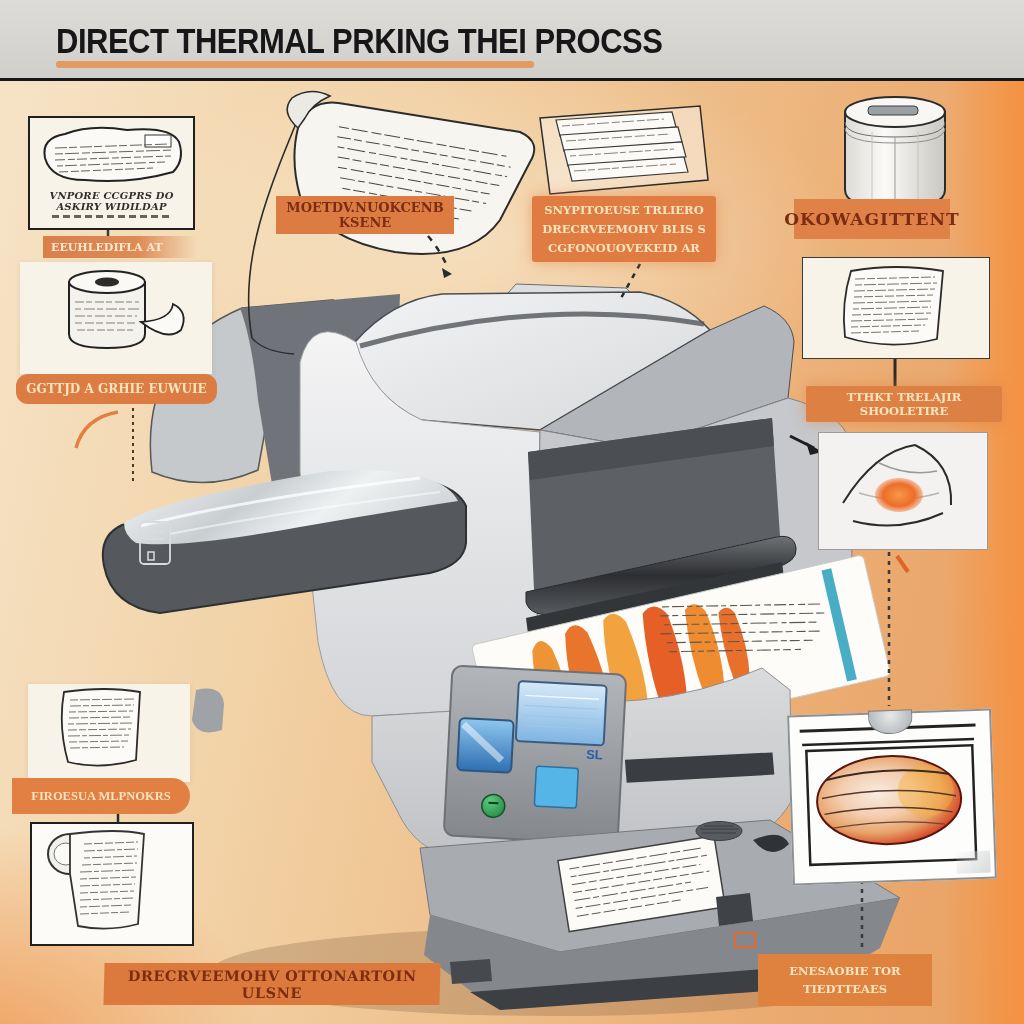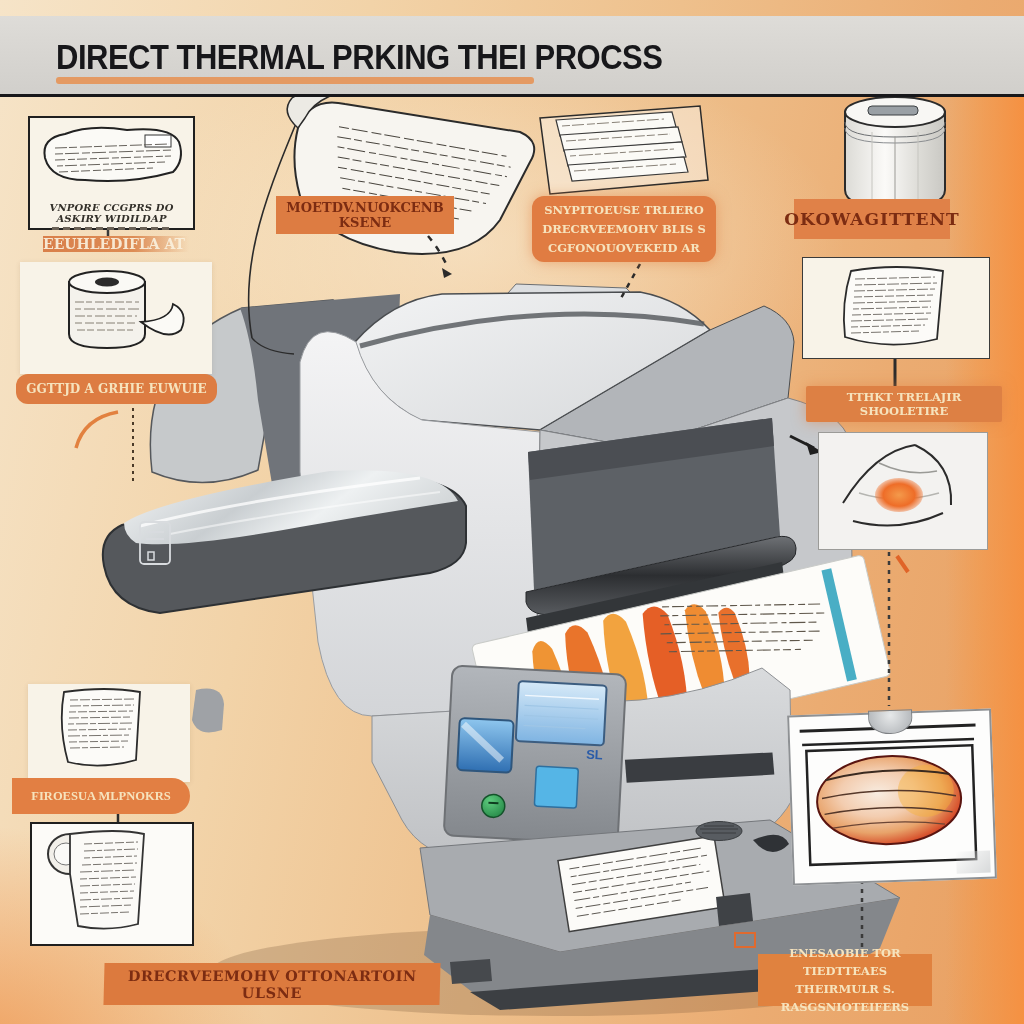--- a/index.html
+++ b/index.html
@@ -15,7 +15,7 @@
     background:linear-gradient(90deg,rgba(245,148,66,0) 0%,rgba(245,148,66,.45) 40%,#f59142 100%);}
   
   .header{position:absolute;left:0;top:0;width:1024px;height:78px;z-index:4;
-    background:linear-gradient(#dedcd8,#d1cfcb);border-bottom:3px solid #17171a;margin-top:16px;}
+    background:linear-gradient(#dedcd8,#d1cfcb);border-bottom:3px solid #17171a;}
   .title{position:absolute;left:56px;top:22px;font-family:"Liberation Sans",sans-serif;
     font-weight:bold;font-size:31px;letter-spacing:-.5px;color:#17171a;
     transform:scaleY(1.12);transform-origin:left top;white-space:nowrap;}

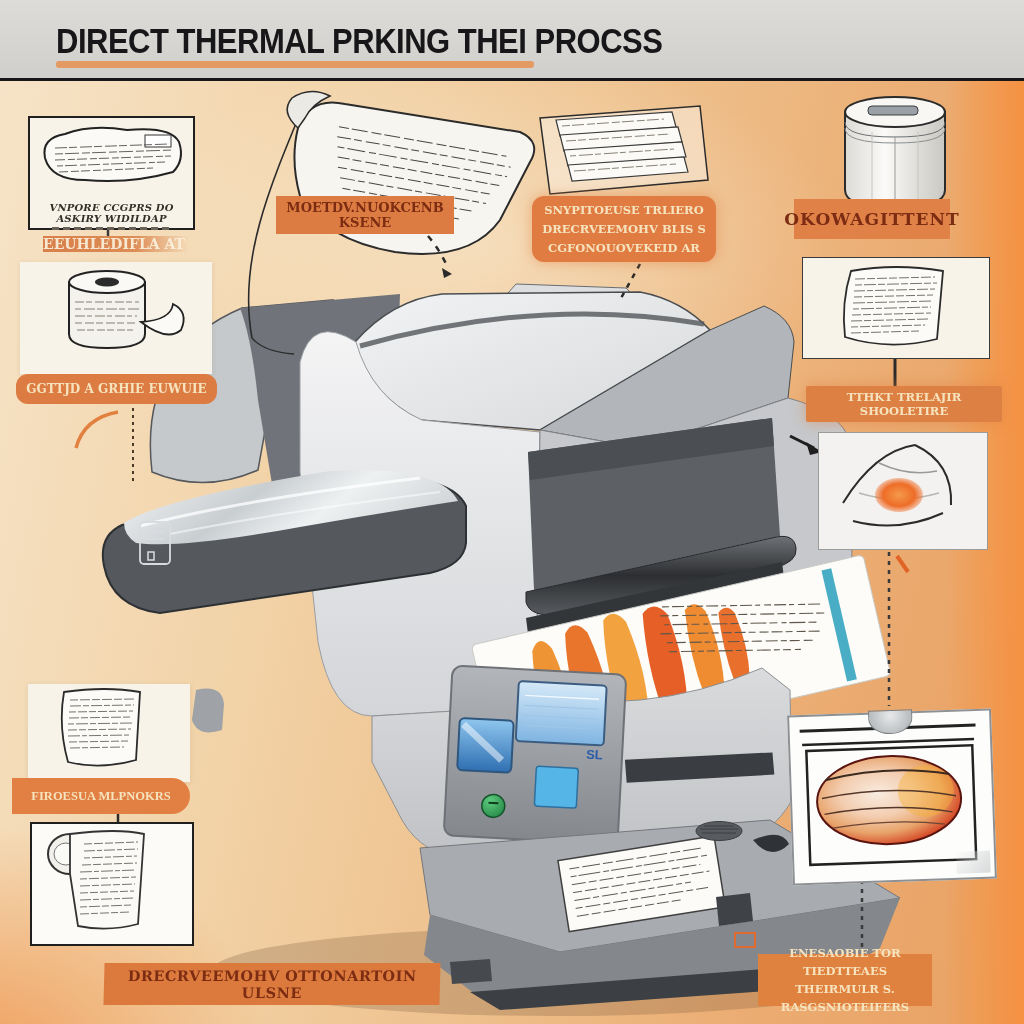--- a/index.html
+++ b/index.html
@@ -28,7 +28,7 @@
   .gray-border{border:1.5px solid #9b9b98;}
   .soft{box-shadow:0 1px 5px rgba(90,60,30,.12);}
   .caption{font-size:10px;font-style:italic;font-weight:bold;color:#33302a;
-    text-align:center;letter-spacing:.2px;margin-top:14px;}
+    text-align:center;letter-spacing:.2px;margin-top:2px;}
   .subline{height:3px;margin:3px 22px 0;
     background:repeating-linear-gradient(90deg,#6b6257 0 7px,transparent 7px 11px);}
   

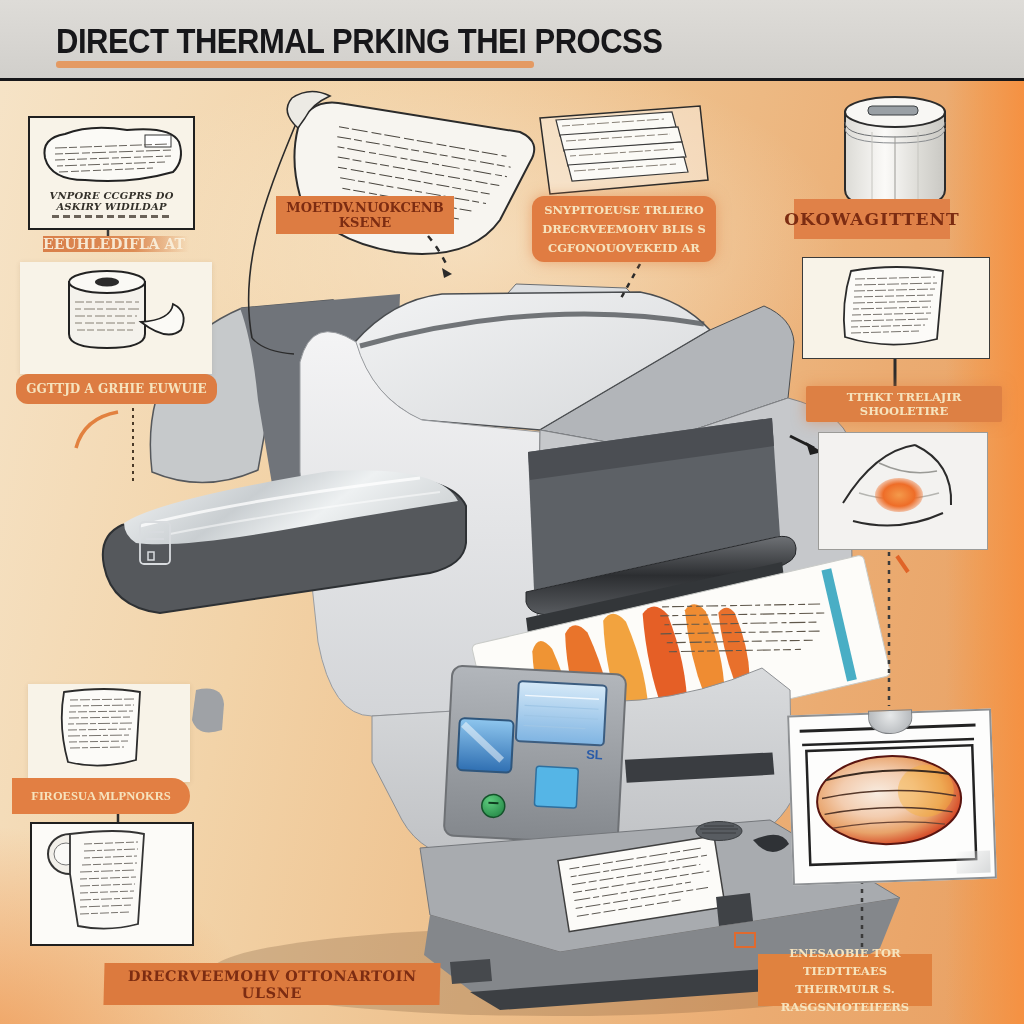--- a/index.html
+++ b/index.html
@@ -316,7 +316,7 @@
     <span class="maroon">MOETDV.NUOKCENB KSENE</span>
   </div>
 
-  <div class="obox glow" style="left:532px;top:196px;width:184px;height:66px;font-size:11.5px;line-height:19px;border-radius:12px;background:#e07c42;">
+  <div class="obox glow" style="left:532px;top:196px;width:184px;height:66px;font-size:11.5px;line-height:19px;border-radius:3px;background:#e07c42;">
     <div class="cream">SNYPITOEUSE TRLIERO</div>
     <div class="cream">DRECRVEEMOHV BLIS S</div>
     <div class="cream">CGFONOUOVEKEID AR</div>

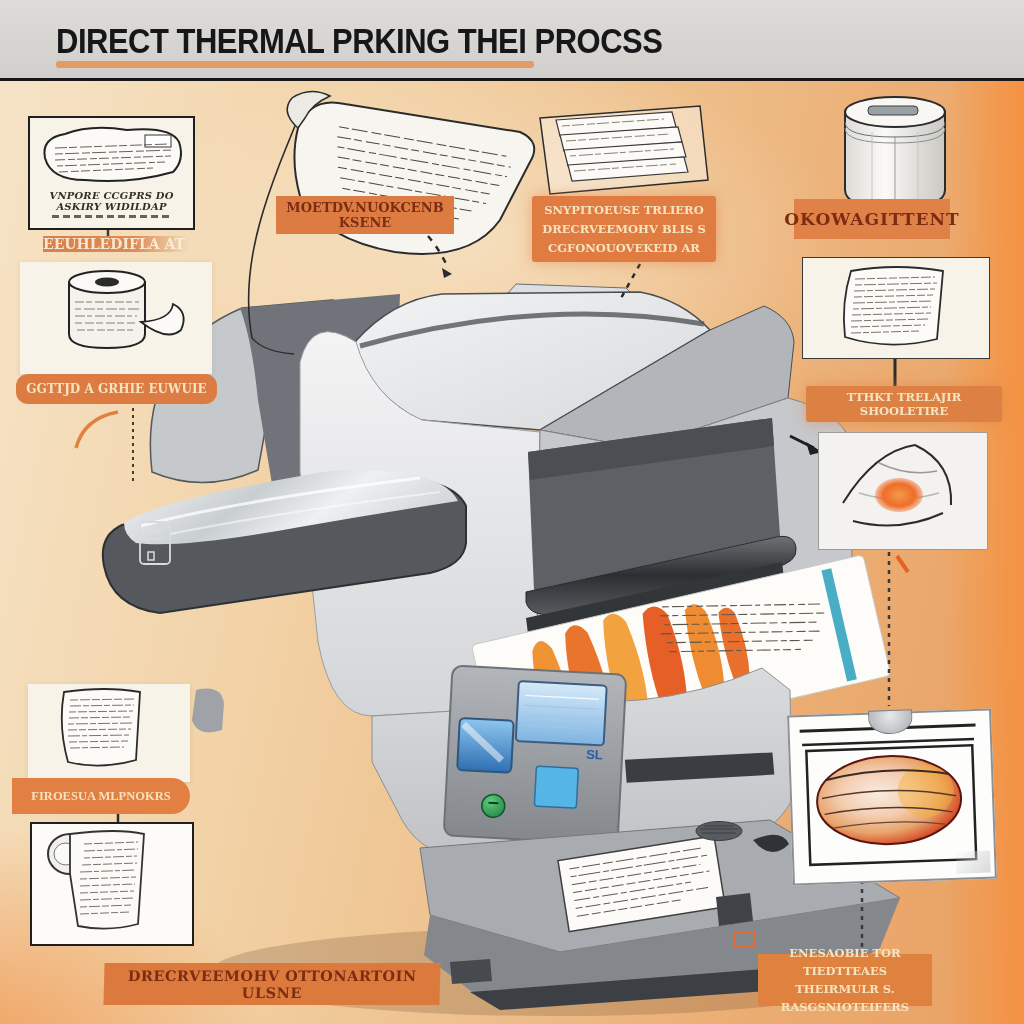--- a/index.html
+++ b/index.html
@@ -288,7 +288,7 @@
     <div class="subline"></div>
   </div>
 
-  <div class="obox fade-strip" style="left:43px;top:236px;width:146px;height:16px;justify-content:flex-start;font-size:14px;color:rgba(250,240,220,.92);flex-direction:row;">
+  <div class="obox fade-strip" style="left:43px;top:236px;width:146px;height:22px;justify-content:flex-start;padding-left:8px;font-size:11px;color:rgba(250,240,220,.92);flex-direction:row;">
     <span>EEUHLEDIFLA AT</span>
   </div>
 

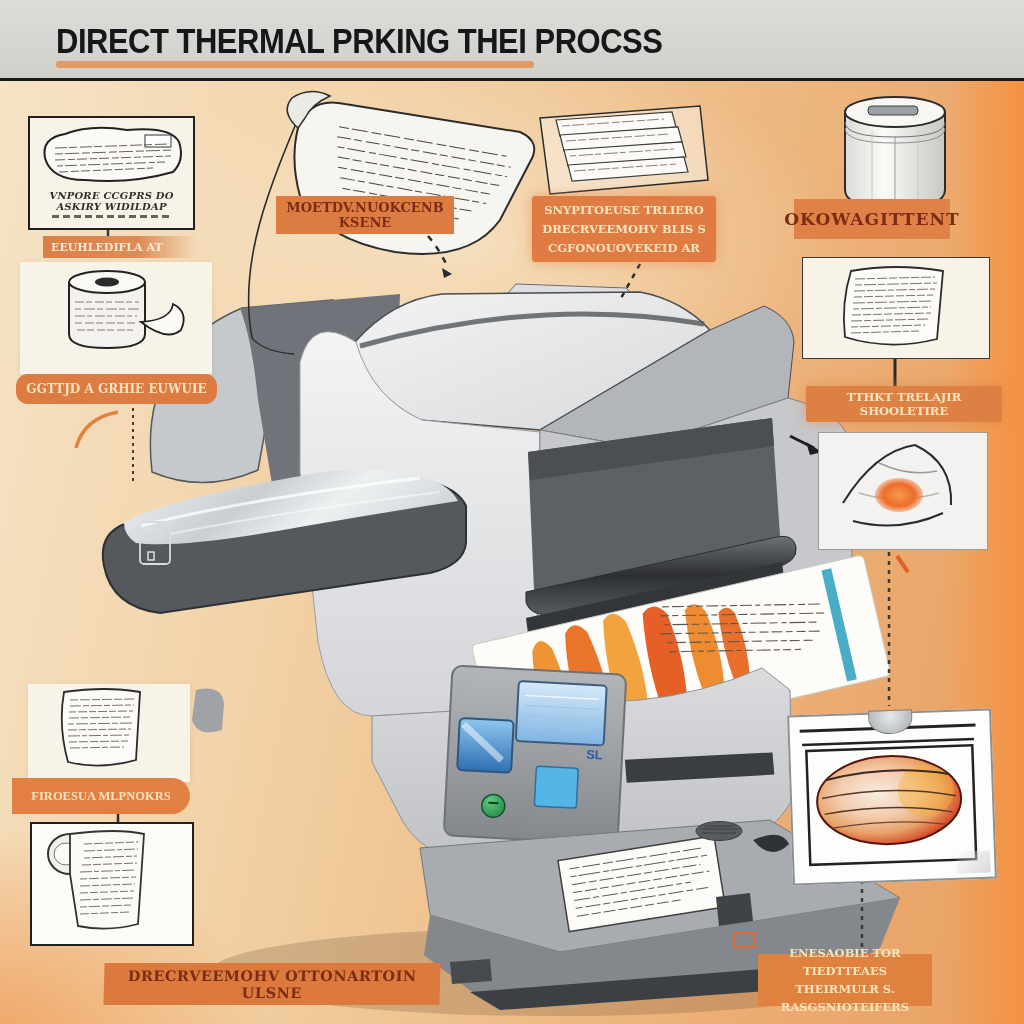--- a/index.html
+++ b/index.html
@@ -394,7 +394,6 @@
 
   <div class="obox" style="left:758px;top:954px;width:174px;height:52px;font-size:11.5px;line-height:18px;background:#e0823f;">
     <div class="cream">ENESAOBIE TOR TIEDTTEAES</div>
-    <div class="cream">THEIRMULR S. RASGSNIOTEIFERS</div>
   </div>
 
   <div class="card soft" style="left:28px;top:684px;width:162px;height:98px;">

